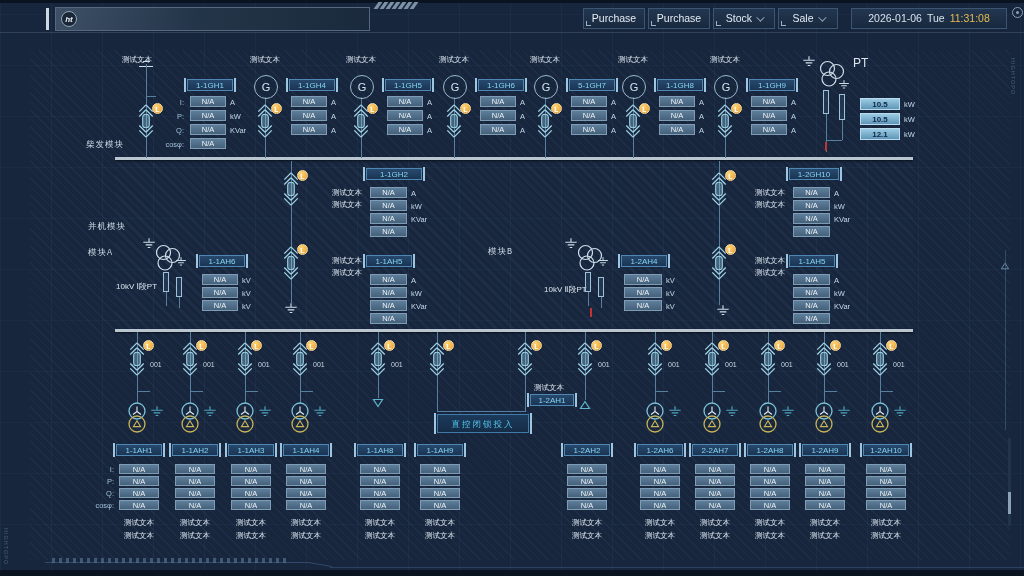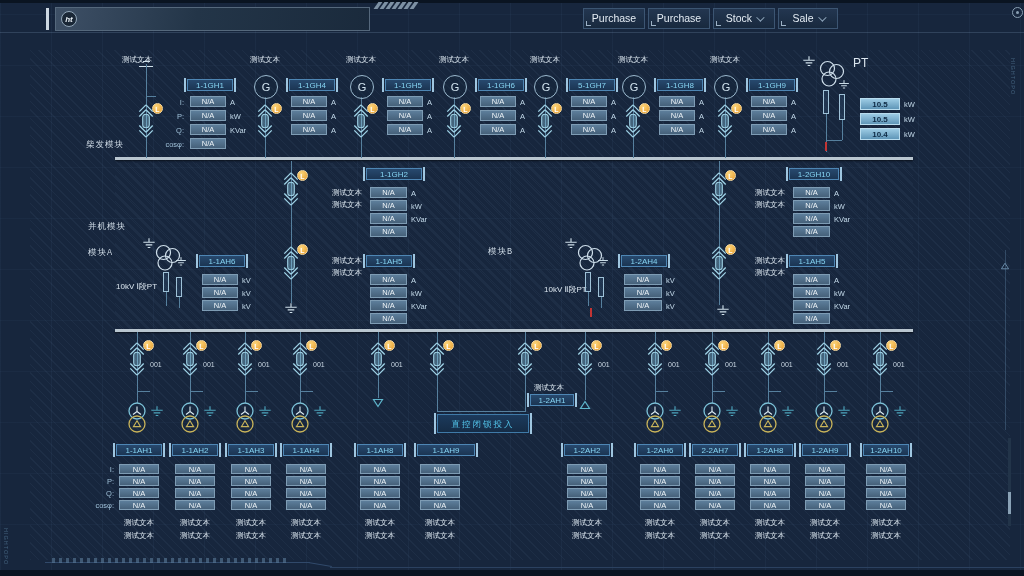--- a/index.html
+++ b/index.html
@@ -129,6 +129,7 @@
   <div class="nav-btn" style="left:648px;width:62px"><span>Purchase</span></div>
   <div class="nav-btn" style="left:713px;width:62px"><span>Stock</span><span class="caret"></span></div>
   <div class="nav-btn" style="left:778px;width:60px"><span>Sale</span><span class="caret"></span></div>
+  <div class="datebox"><span>2026-01-06</span><span class="wd">Tue</span><span class="time">11:31:08</span></div>
   <div class="gear"></div>
   <div class="hairline"></div>
 

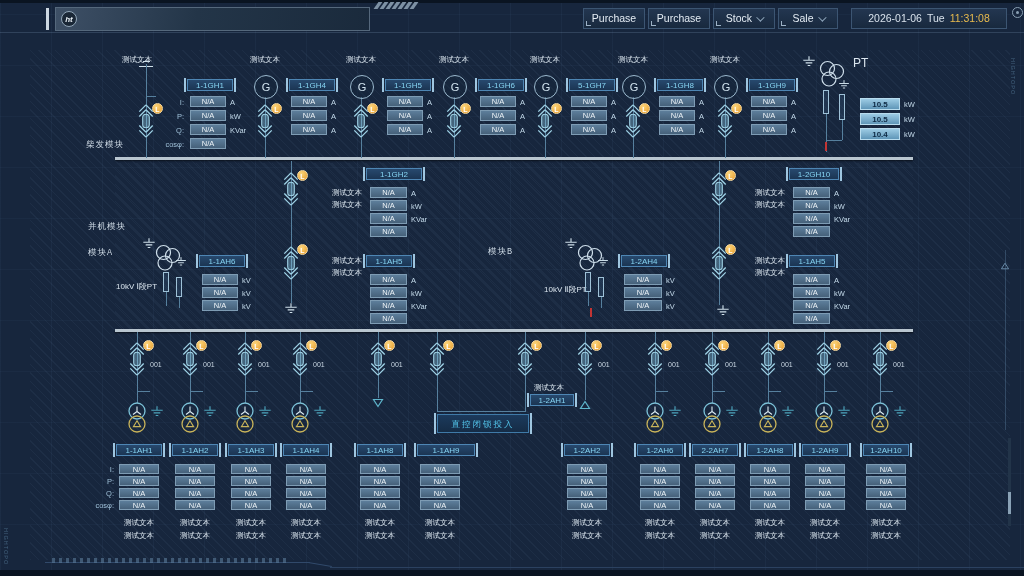--- a/index.html
+++ b/index.html
@@ -273,7 +273,7 @@
   <div class="redtick" style="left:825px;top:142px;height:9px"></div>
   <div class="vcell" style="left:860px;top:98px">10.5</div>
   <div class="vcell" style="left:860px;top:113px">10.5</div>
-  <div class="vcell" style="left:860px;top:128px">10.4</div>
+  <div class="vcell" style="left:860px;top:128px">12.1</div>
   <div class="unit" style="left:904px;top:100px">kW</div>
   <div class="unit" style="left:904px;top:115px">kW</div>
   <div class="unit" style="left:904px;top:130px">kW</div>

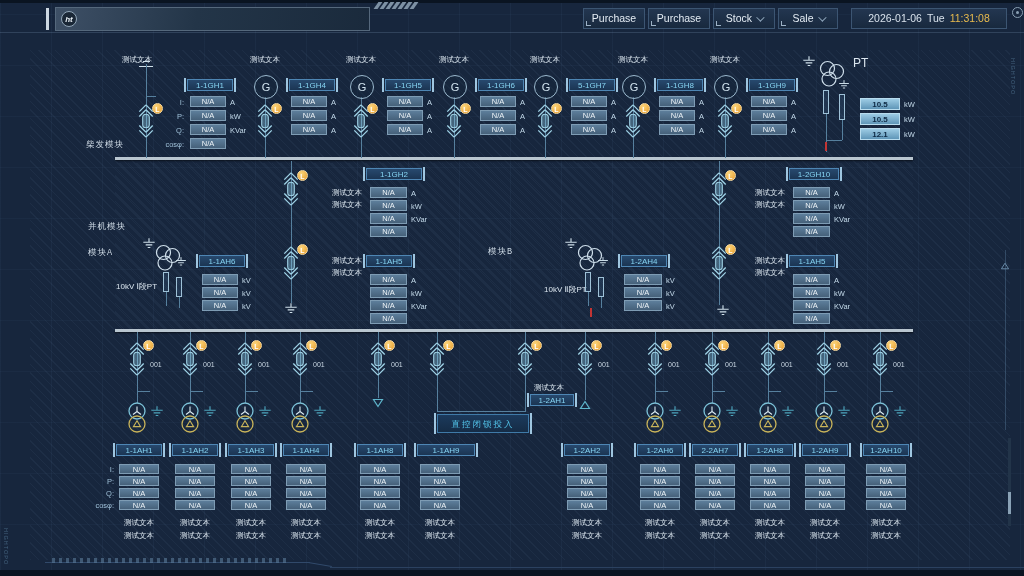--- a/index.html
+++ b/index.html
@@ -595,7 +595,7 @@
   <div class="ttext tc" style="left:352px;top:518px;width:56px">测试文本</div>
   <div class="ttext tc" style="left:352px;top:531px;width:56px">测试文本</div>
 
-  <div class="lblbox" style="left:417px;top:444px;width:58px">1-1AH9</div>
+  <div class="lblbox" style="left:417px;top:444px;width:46px">1-1AH9</div>
   <div class="cell" style="left:420px;top:464px;width:40px;height:10px">N/A</div>
   <div class="cell" style="left:420px;top:476px;width:40px;height:10px">N/A</div>
   <div class="cell" style="left:420px;top:488px;width:40px;height:10px">N/A</div>

